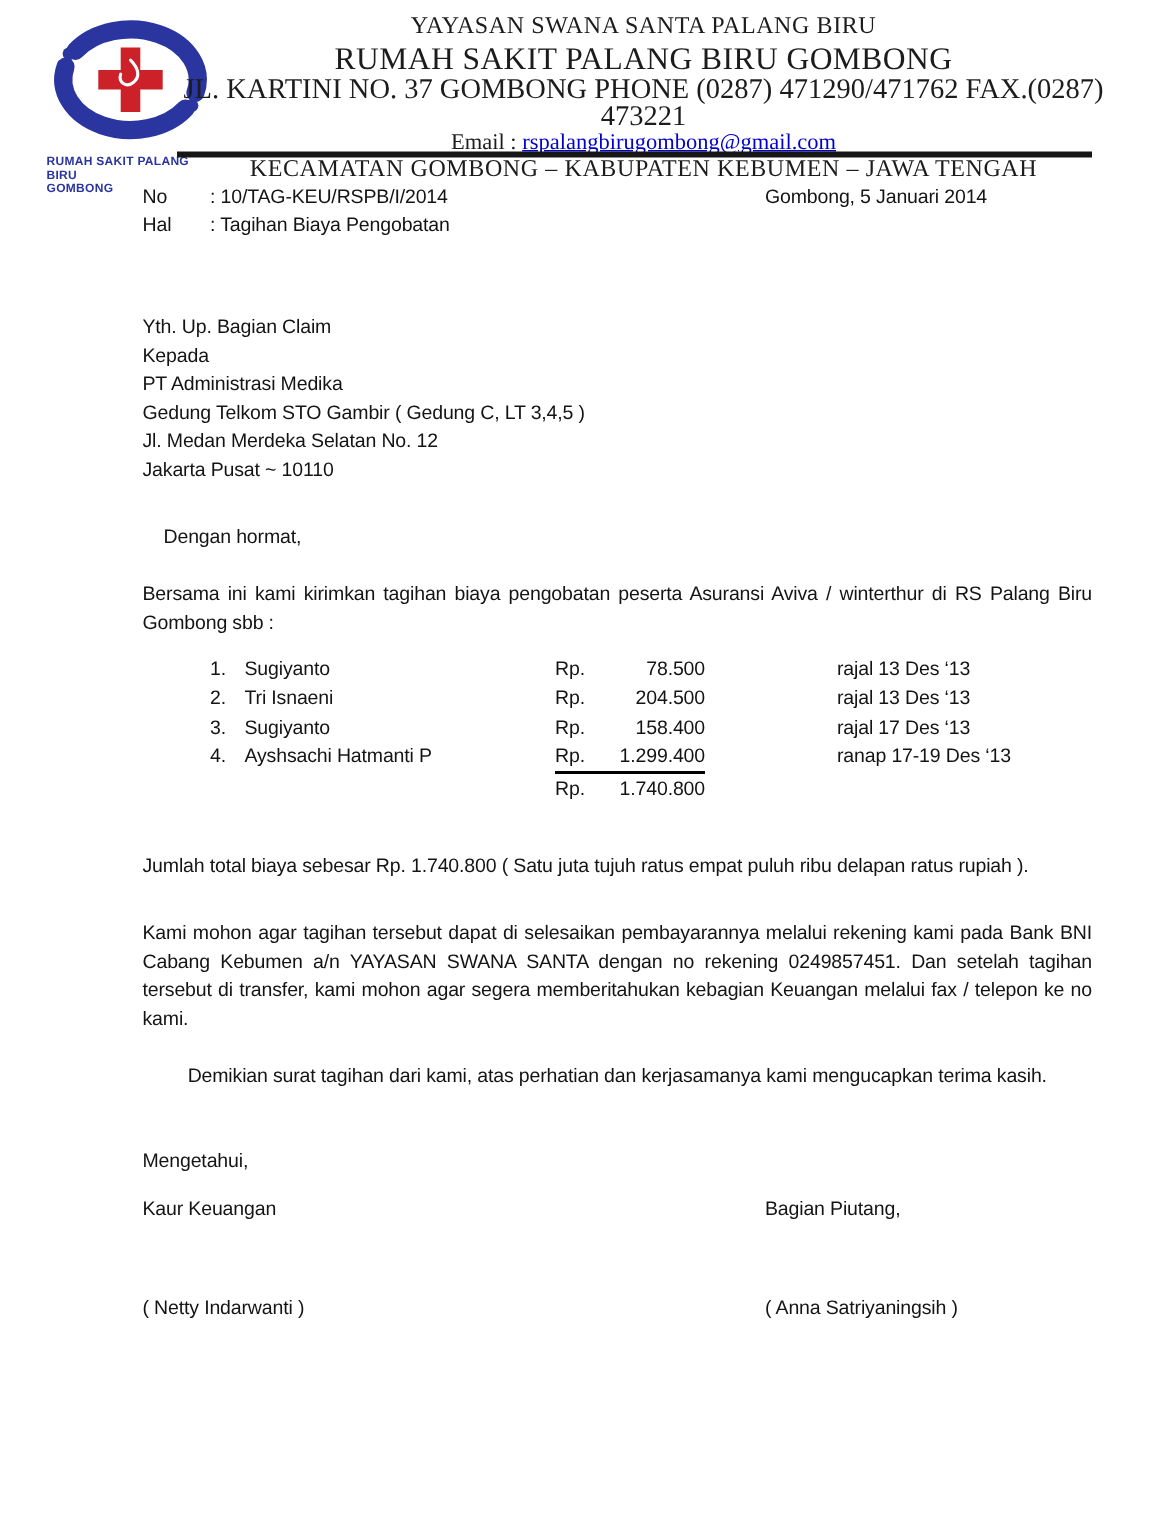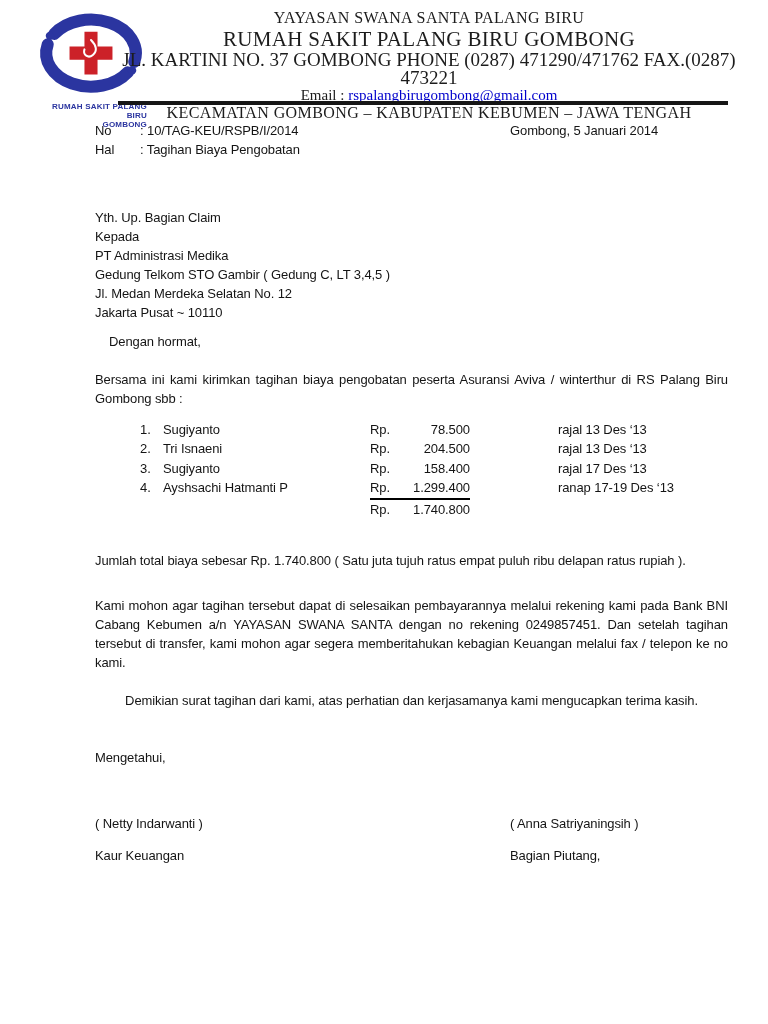--- a/index.html
+++ b/index.html
@@ -22,7 +22,7 @@
   .email-link { color:#0000cc; text-decoration:underline; cursor:pointer; }
   .rule { position:absolute; left:118px; right:40px; top:101px; height:4px; background:#161616; }
 
-  .logo { position:absolute; left:31px; top:12px; width:116px; text-align:right; }
+  .logo { position:absolute; left:31px; top:12px; width:116px; text-align:left; }
   .logo-caption { font-size:8px; font-weight:bold; color:#2b35a0; line-height:9px; letter-spacing:.2px; }
 
   

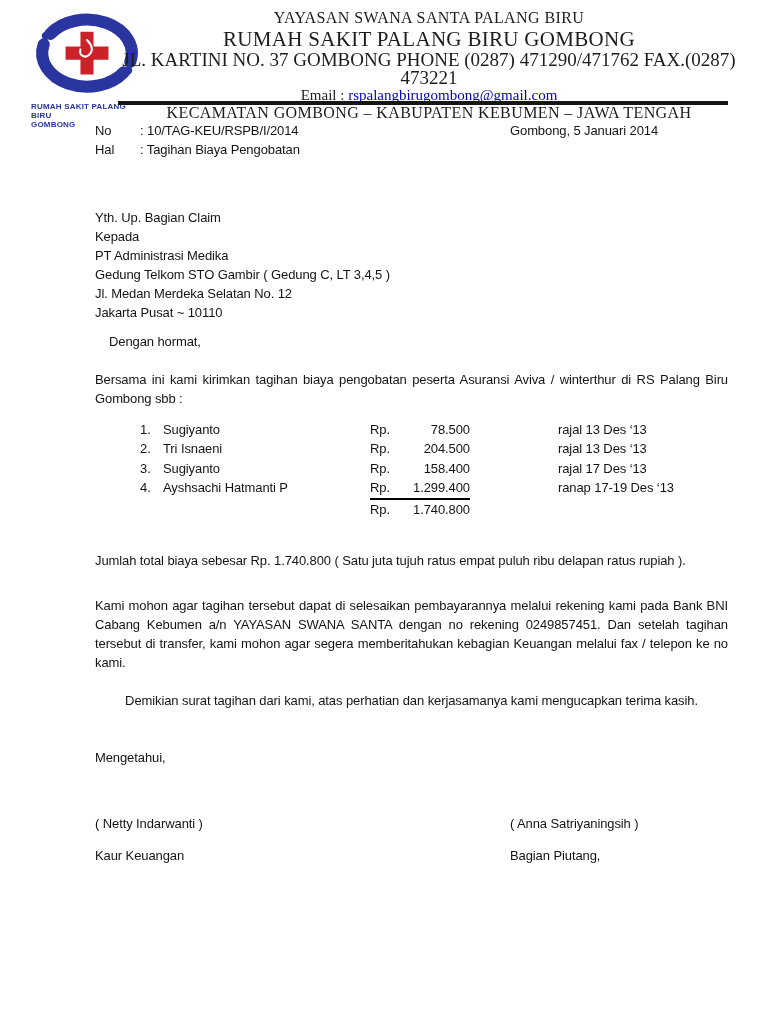--- a/index.html
+++ b/index.html
@@ -35,7 +35,7 @@
   .date { position:absolute; left:415px; top:0; }
 
   .addr { margin-top:49px; }
-  .salutation { margin-top:10px;padding-left:14px; }
+  .salutation { margin-top:26px;padding-left:14px; }
   .para { text-align:justify; }
   .intro { margin-top:19px; }
 

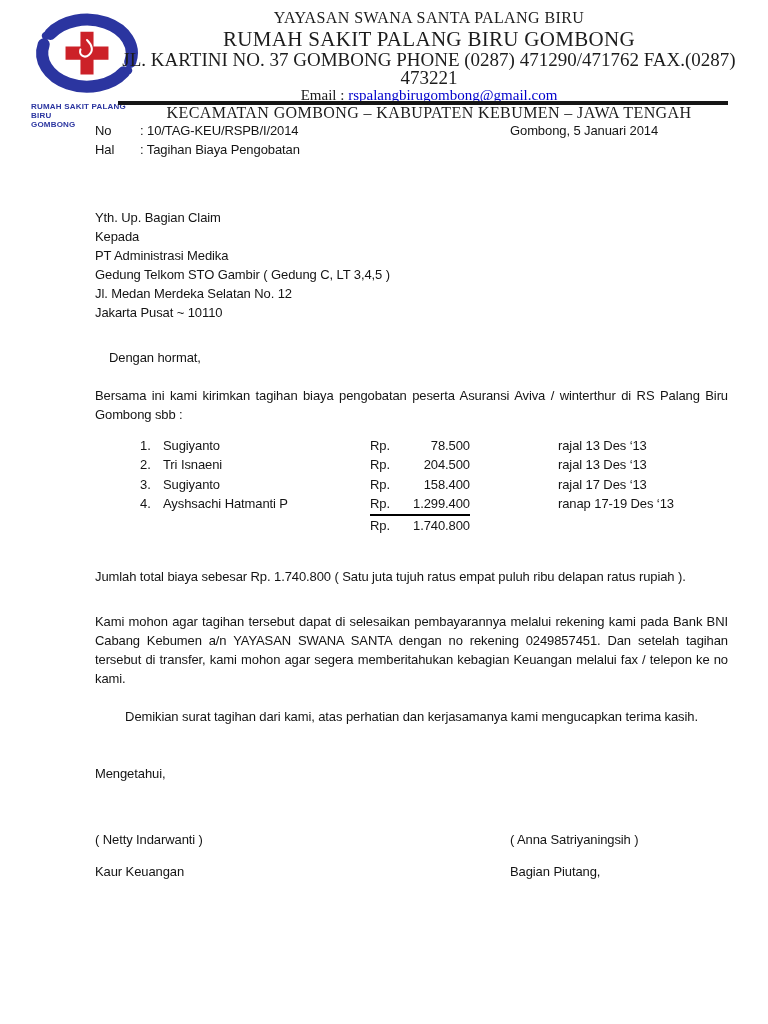--- a/index.html
+++ b/index.html
@@ -153,14 +153,14 @@
 
     <div class="ack">Mengetahui,</div>
 
+    <div class="sig-row sig-titles">
+      <span>Kaur Keuangan</span>
+      <span class="sig-right">Bagian Piutang,</span>
+    </div>
+
     <div class="sig-row sig-names">
       <span>( Netty Indarwanti )</span>
       <span class="sig-right">( Anna Satriyaningsih )</span>
-    </div>
-
-    <div class="sig-row sig-titles">
-      <span>Kaur Keuangan</span>
-      <span class="sig-right">Bagian Piutang,</span>
     </div>
 
   </div>

